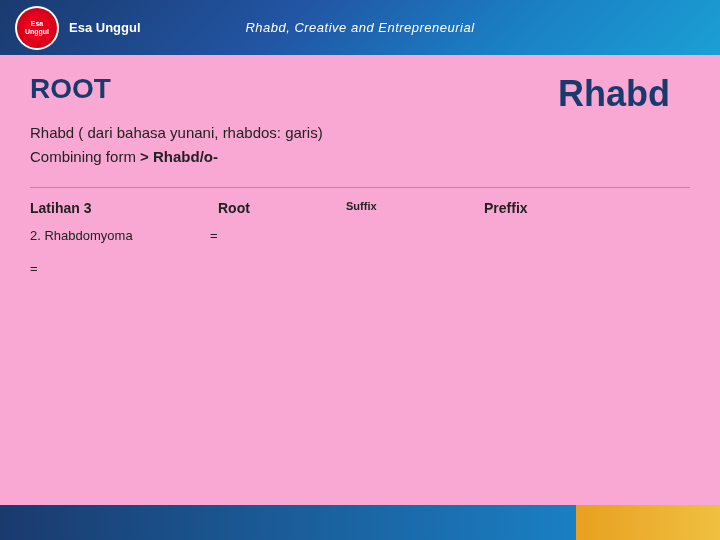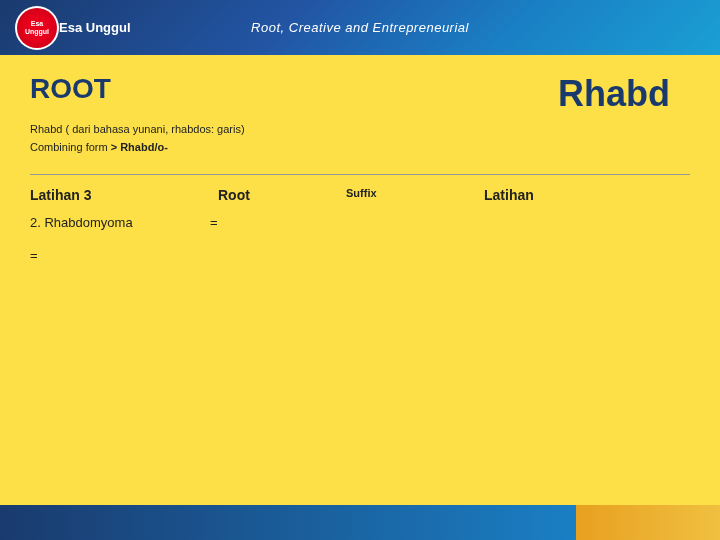--- a/index.html
+++ b/index.html
@@ -25,6 +25,7 @@
     .logo-area {
       display: flex;
       align-items: center;
+      gap: 10px;
     }
 
     .logo-circle {

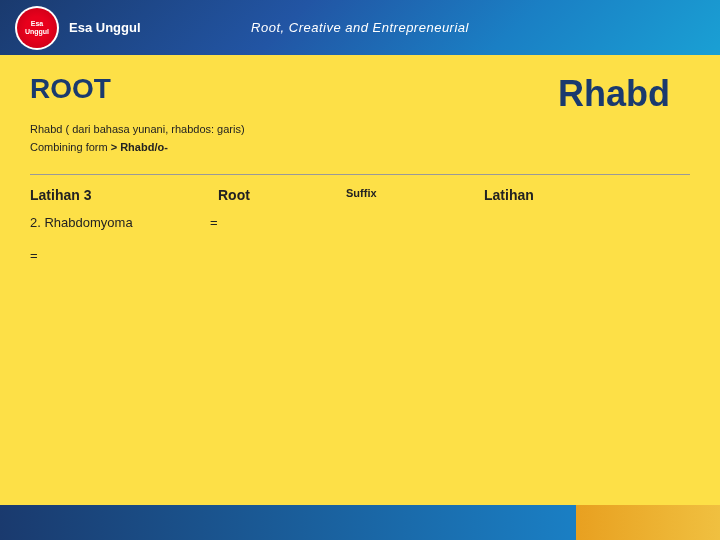--- a/index.html
+++ b/index.html
@@ -236,7 +236,7 @@
     <div class="university-name">Esa
 Unggul</div>
   </div>
-  <div class="tagline">Root, Creative and Entrepreneurial</div>
+  <div class="tagline">Rhabd, Creative and Entrepreneurial</div>
 </div>
 
 <div class="main-content">

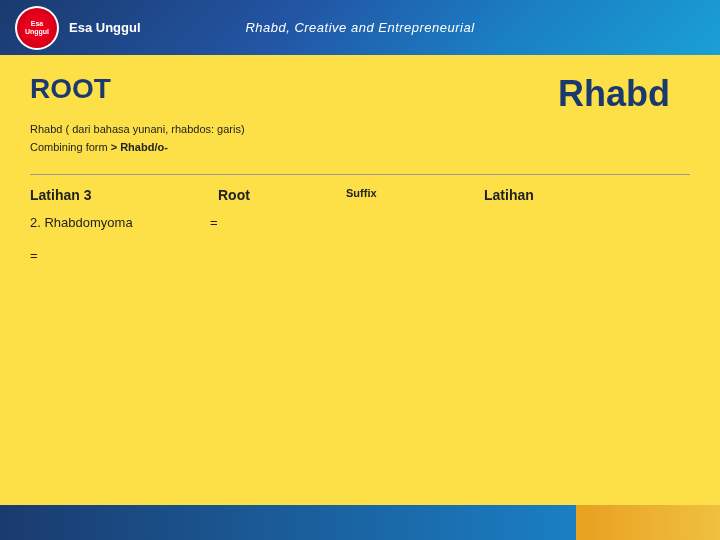--- a/index.html
+++ b/index.html
@@ -78,7 +78,7 @@
     .main-content {
       width: 100%;
       height: calc(540px - 55px - 35px);
-      background: #fde047;
+      background: #f9a8d4;
       padding: 18px 30px 18px 30px;
     }
 

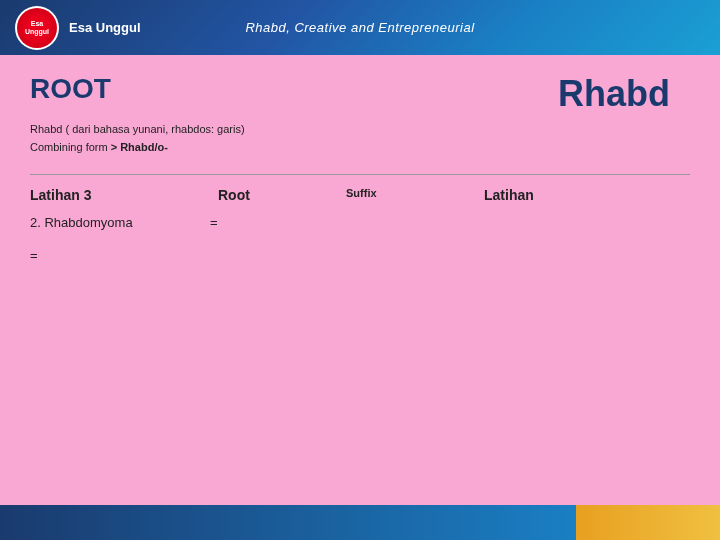--- a/index.html
+++ b/index.html
@@ -103,7 +103,7 @@
     }
 
     .description {
-      font-size: 11px;
+      font-size: 15px;
       color: #222;
       line-height: 1.6;
       margin-bottom: 18px;

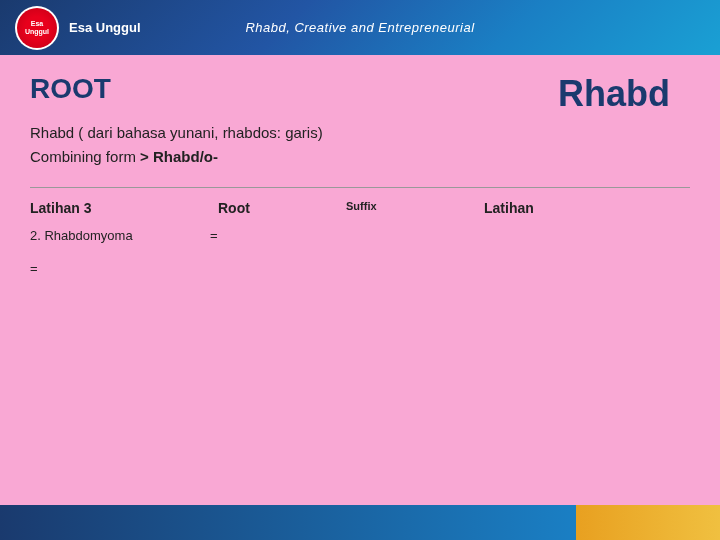--- a/index.html
+++ b/index.html
@@ -259,7 +259,7 @@
     <div class="col-latihan">Latihan 3</div>
     <div class="col-root">Root</div>
     <div class="col-suffix">Suffix</div>
-    <div class="col-definisi">Latihan</div>
+    <div class="col-definisi">Preffix</div>
   </div>
 
   <div class="table-row">

